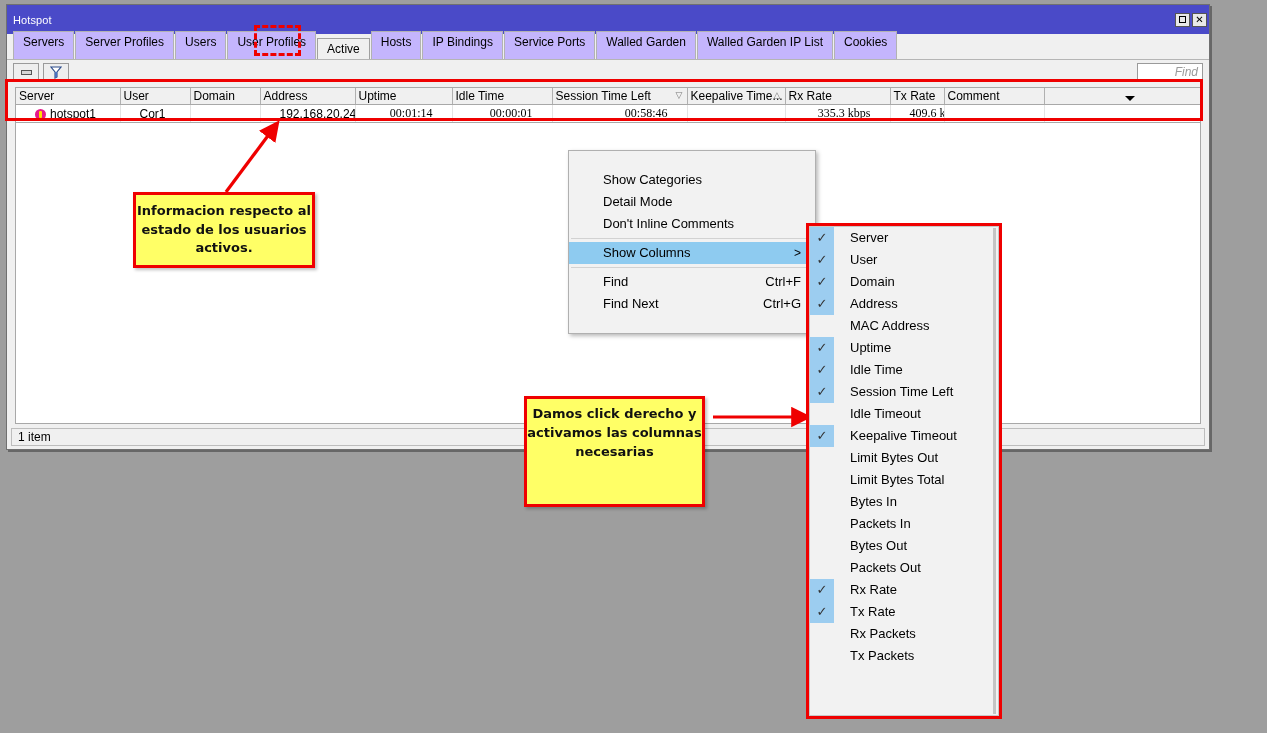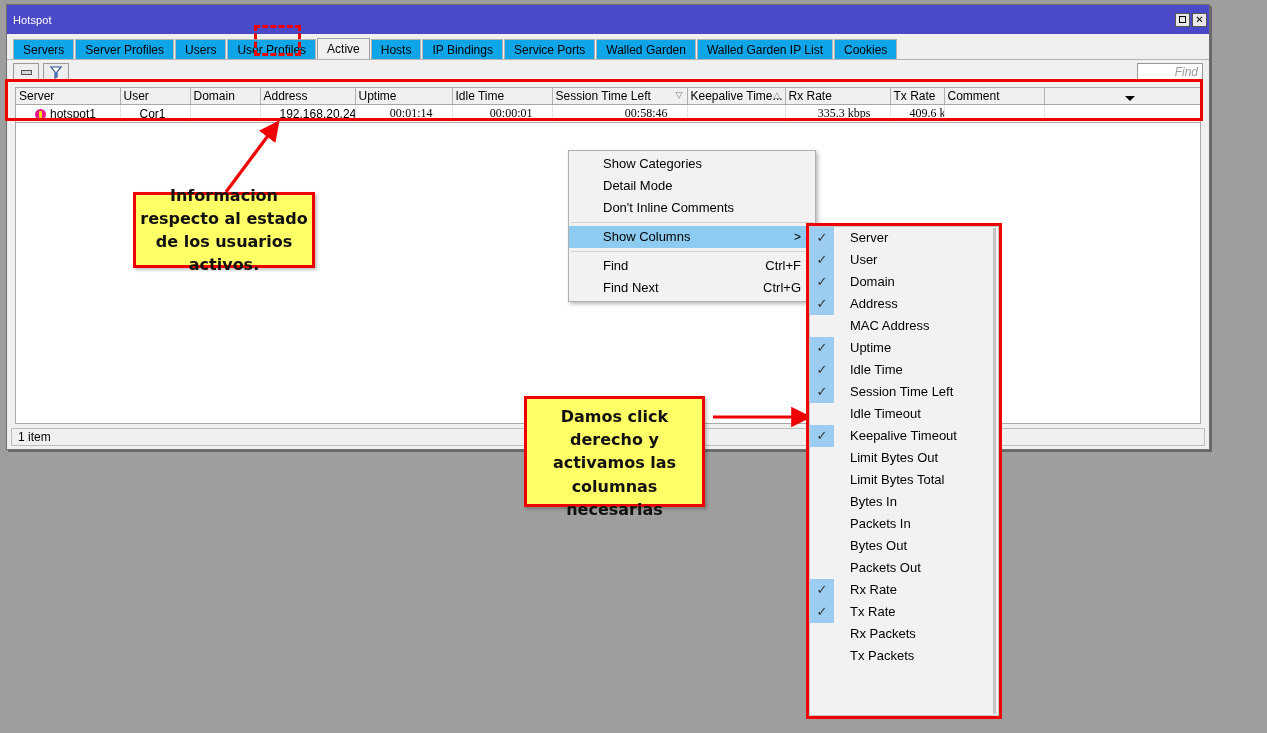--- a/index.html
+++ b/index.html
@@ -47,9 +47,9 @@
     border-bottom:1px solid #b5b5b5;
   }
   .tab{
-    height:20px;line-height:20px;
+    height:28px;line-height:20px;
     padding:0 9px;
-    background:#0ea5e9;
+    background:#c4b5fd;
     border:1px solid #b2b2b2;
     border-bottom:none;
     margin-right:1px;

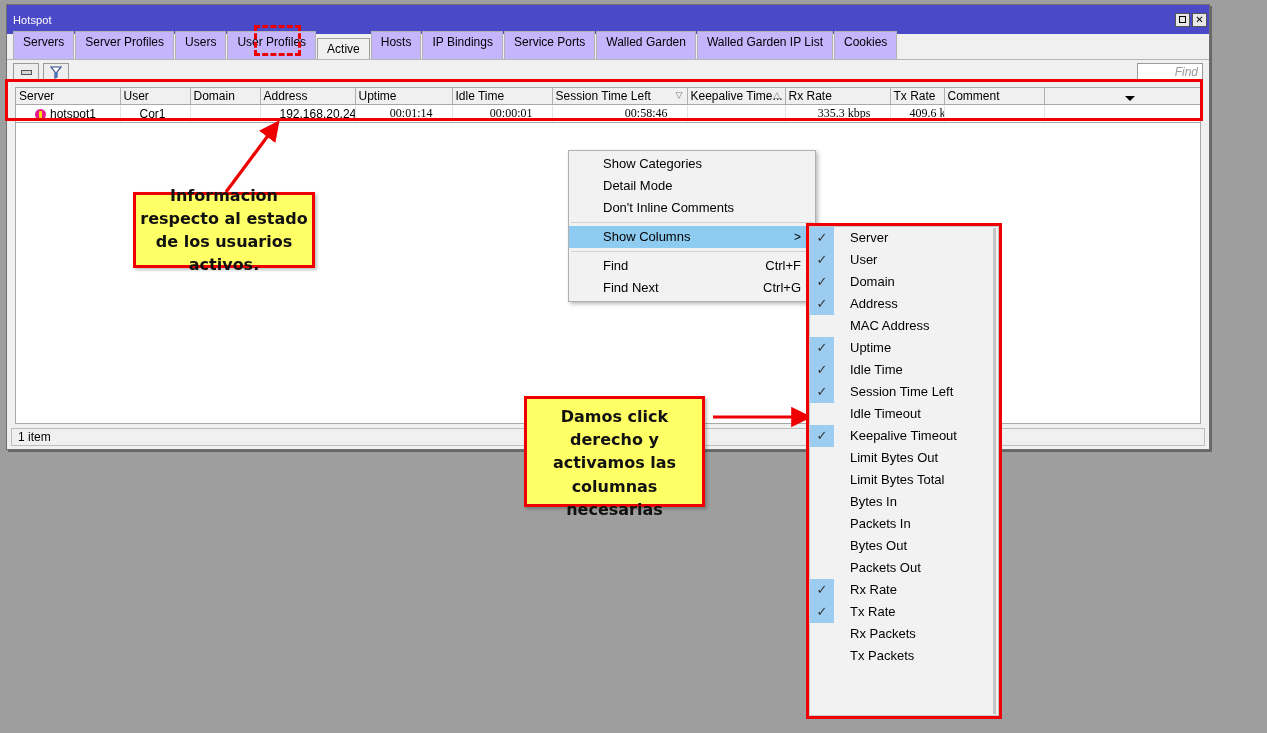--- a/index.html
+++ b/index.html
@@ -161,7 +161,7 @@
     position:absolute;left:568px;top:150px;width:248px;
     background:#f2f2f2;border:1px solid #b0b0b0;
     box-shadow:2px 2px 4px rgba(0,0,0,.28);
-    z-index:60;padding:2px 0;
+    z-index:60;padding:18px 0;
     box-sizing:border-box;
   }
   .mi{

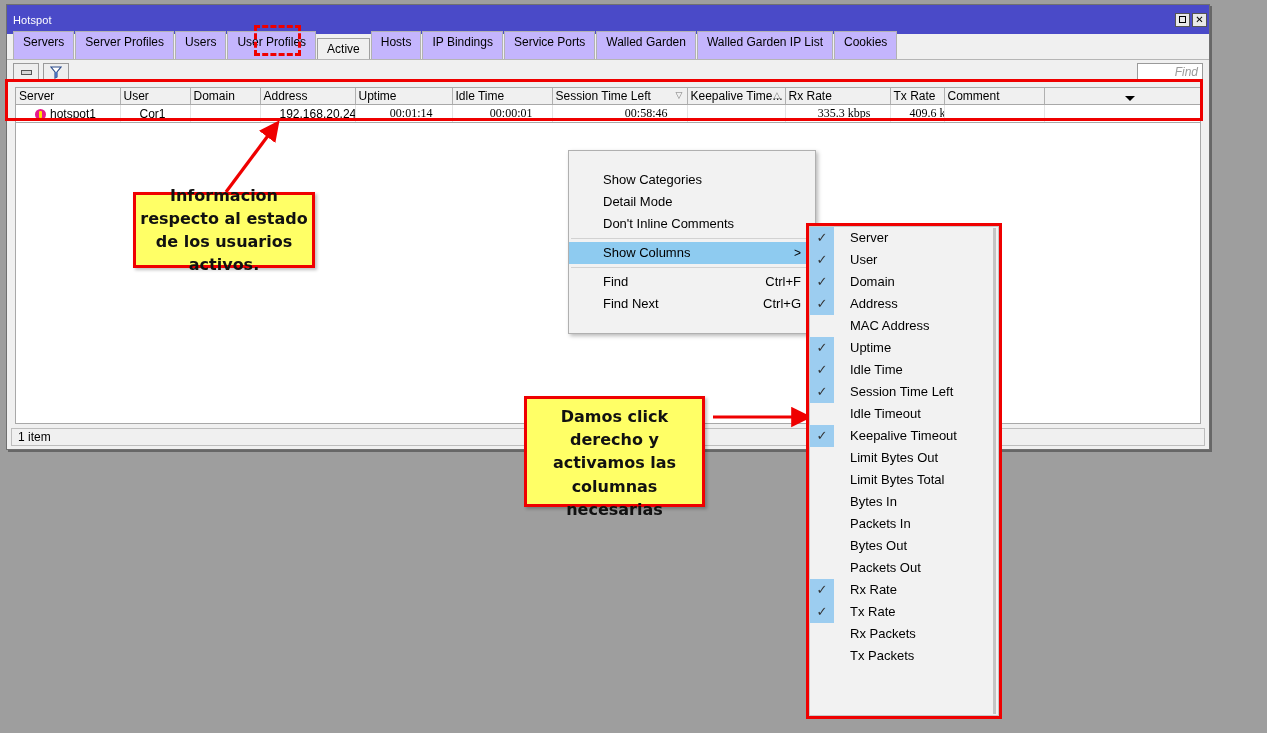--- a/index.html
+++ b/index.html
@@ -208,7 +208,7 @@
     position:absolute;background:#ffff66;border:3px solid #ef0000;
     box-sizing:border-box;
     font-family:"DejaVu Sans",sans-serif;
-    font-size:16px;font-weight:bold;color:#111;
+    font-size:13px;font-weight:bold;color:#111;
     text-align:center;z-index:50;
     display:flex;align-items:center;justify-content:center;
     line-height:1.45;

